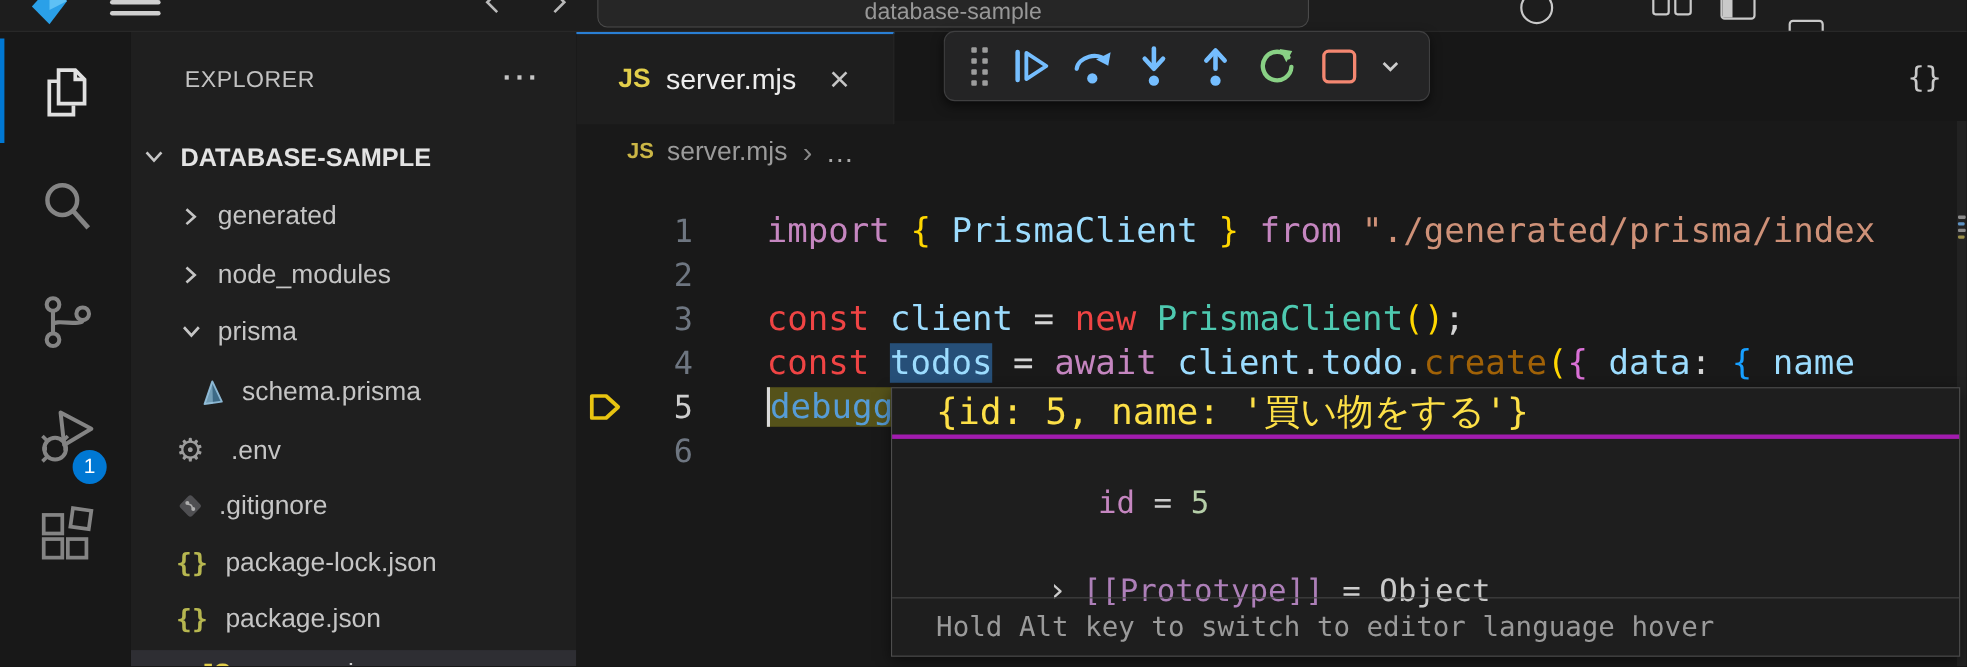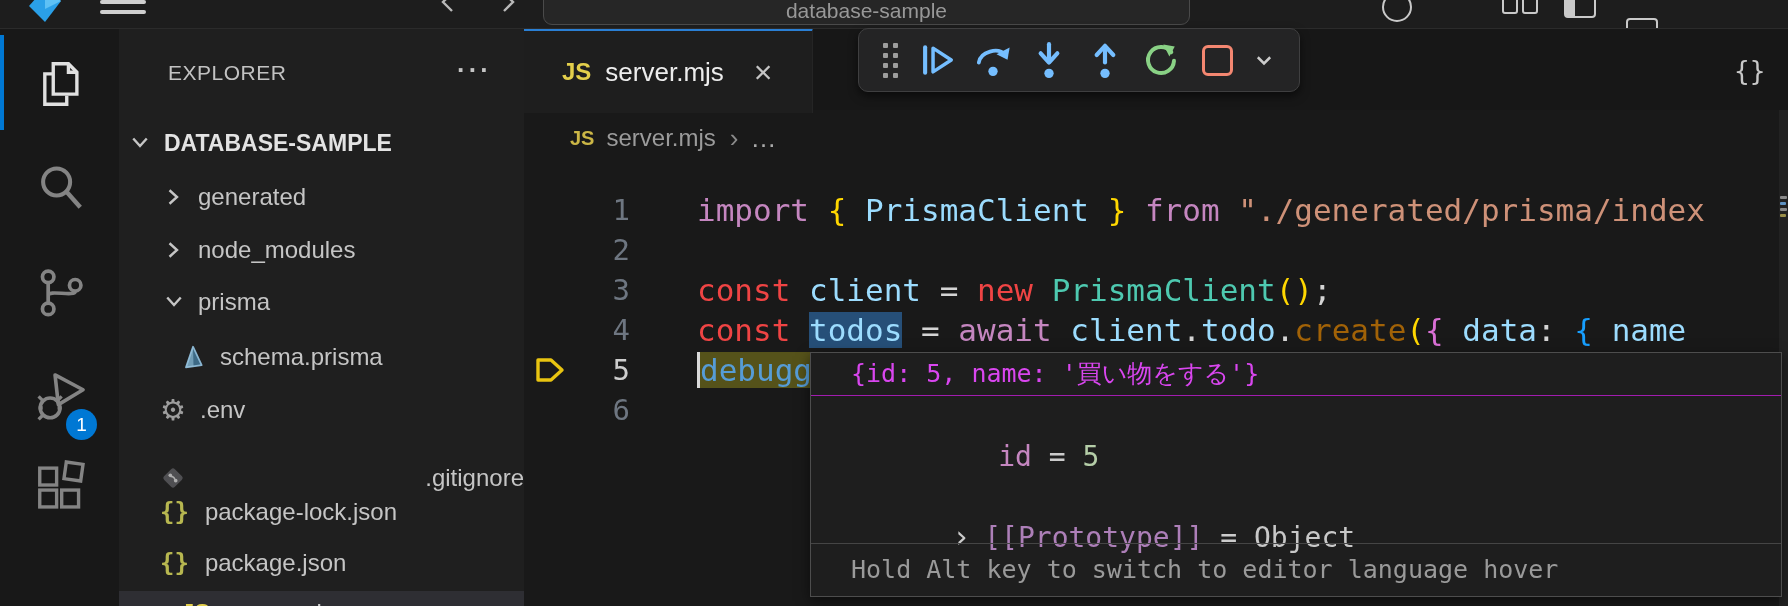--- a/index.html
+++ b/index.html
@@ -88,7 +88,7 @@
          border:1.5px solid #4d4d4d;box-shadow:0 4px 12px rgba(0,0,0,.5);z-index:60;
          font-family:"DejaVu Sans Mono",monospace;box-sizing:border-box;}
   .hover-header{position:absolute;left:0;top:0;right:0;height:42px;line-height:42px;padding-left:40px;
-                font-size:25px;color:#d946ef;border-bottom:1px solid #a21caf;white-space:pre;}
+                font-size:33px;color:#fde047;border-bottom:4px solid #a21caf;white-space:pre;}
   .hover-row{position:absolute;left:0;right:0;height:40px;line-height:40px;font-size:28px;white-space:pre;}
   .hr-key{color:#C586C0;}
   .hr-proto{color:#ad7fb8;}

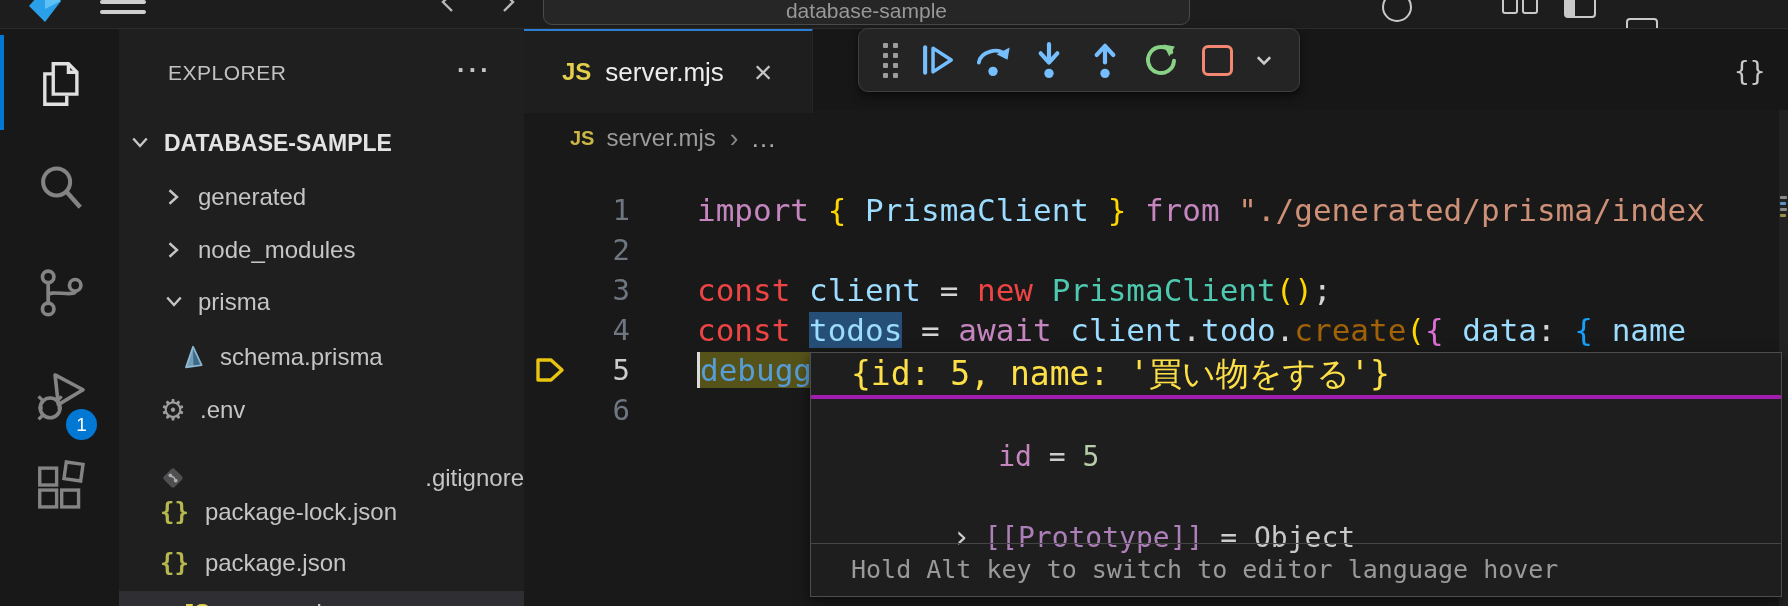--- a/index.html
+++ b/index.html
@@ -225,7 +225,7 @@
 
     <div class="tree-row" style="top:360px;">
       <span class="gear-glyph" style="margin-left:41px;">⚙</span>
-      <span class="tree-label" style="margin-left:14px;">.env</span>
+      <span class="tree-label" style="margin-left:24px;">.env</span>
     </div>
 
     <div class="tree-row" style="top:428px;justify-content:space-between;">

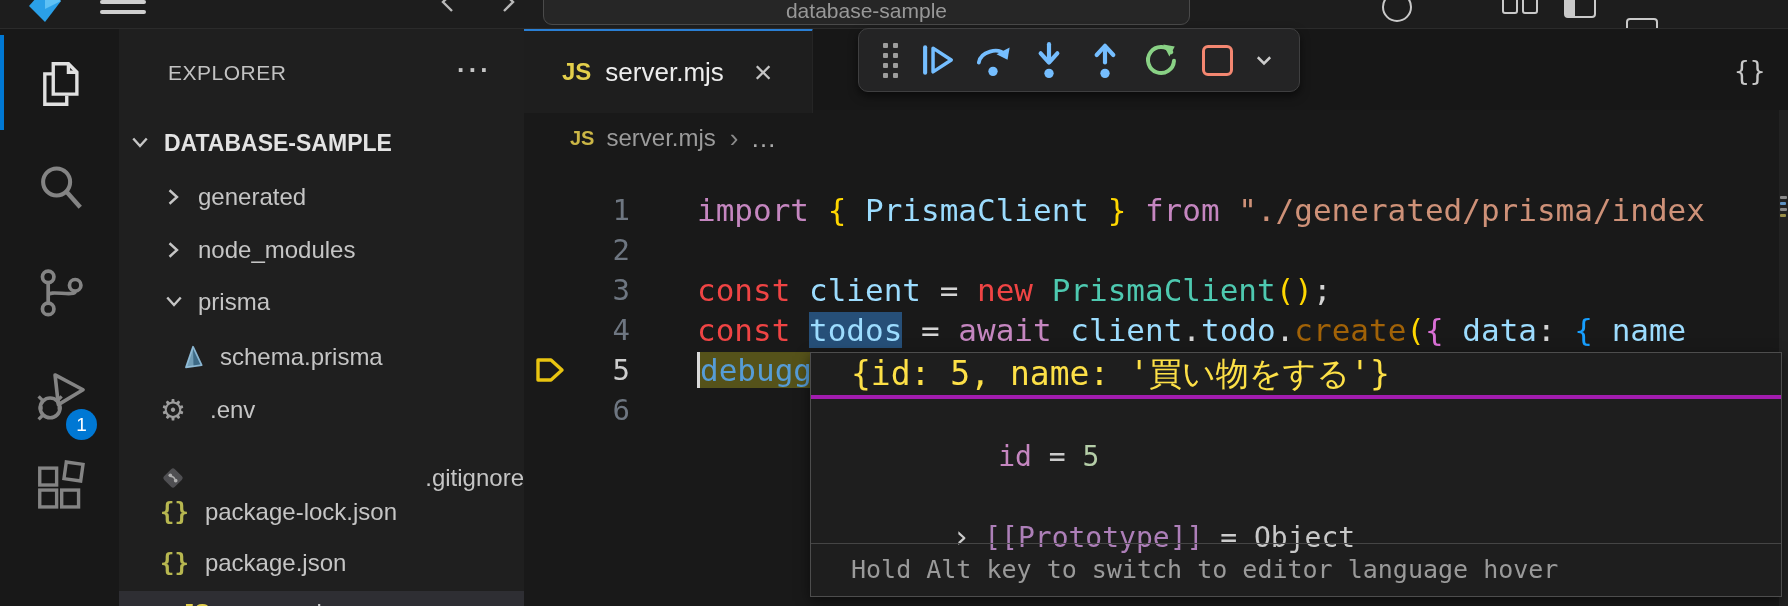--- a/index.html
+++ b/index.html
@@ -228,7 +228,7 @@
       <span class="tree-label" style="margin-left:24px;">.env</span>
     </div>
 
-    <div class="tree-row" style="top:428px;justify-content:space-between;">
+    <div class="tree-row" style="top:410px;">
       <svg style="margin-left:40px;" width="28" height="28" viewBox="0 0 26 26">
         <rect x="6" y="6" width="14" height="14" rx="2.5" transform="rotate(45 13 13)" fill="#4f4f52"></rect>
         <circle cx="10.5" cy="10.5" r="1.7" fill="#aeaeae"></circle>

